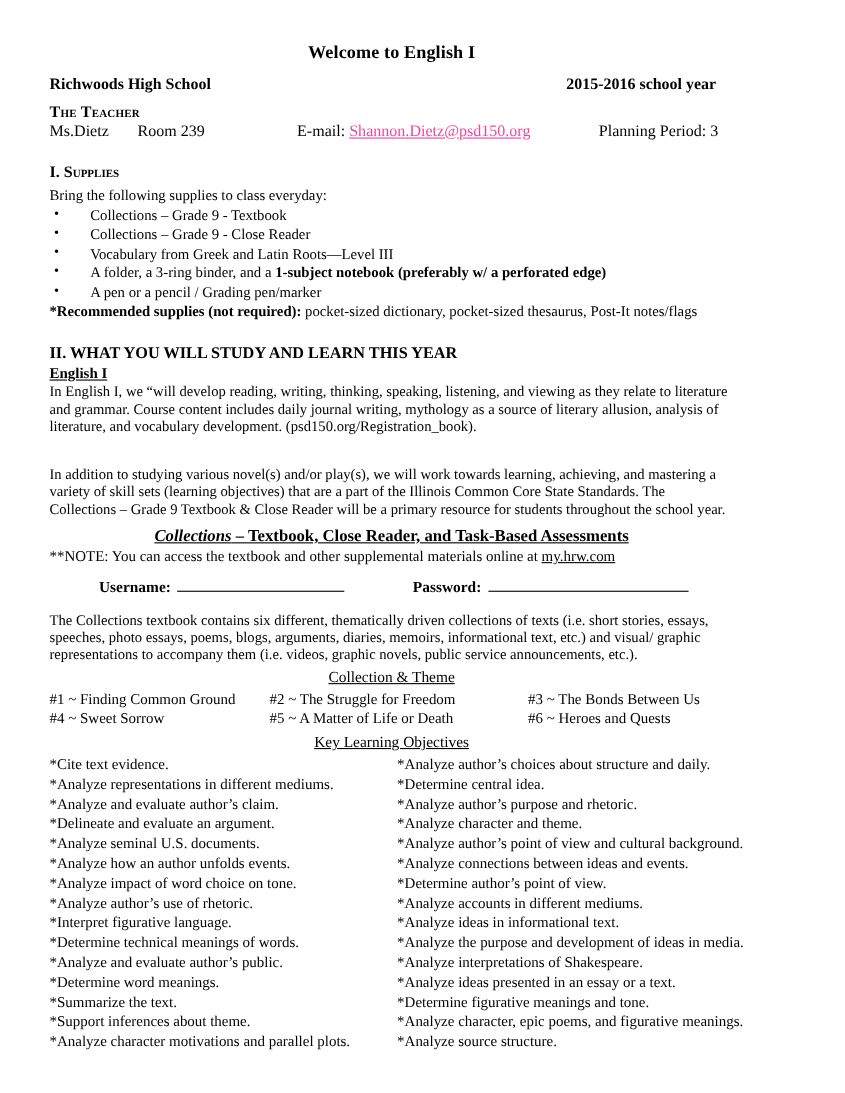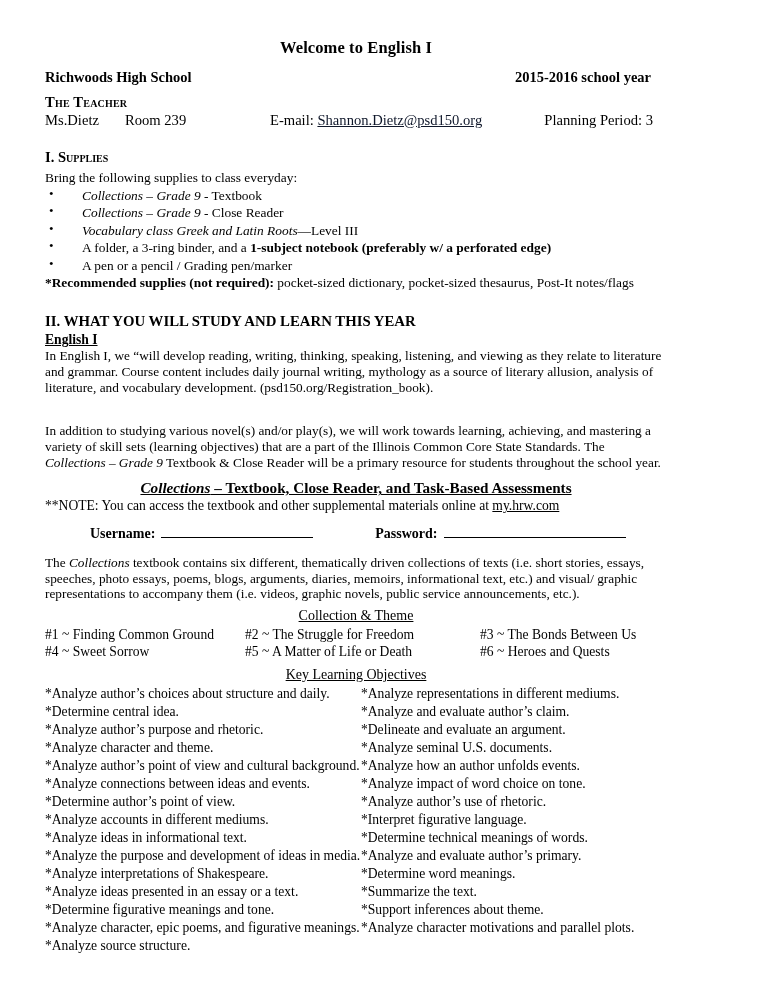--- a/index.html
+++ b/index.html
@@ -62,7 +62,7 @@
   .teacher-row .email-wrap { flex: 1; }
   .teacher-row .planning { margin-left: auto; padding-right: 14px; }
   .email-link {
-    color: #0f172a;
+    color: #ec4899;
     text-decoration: underline;
   }
 

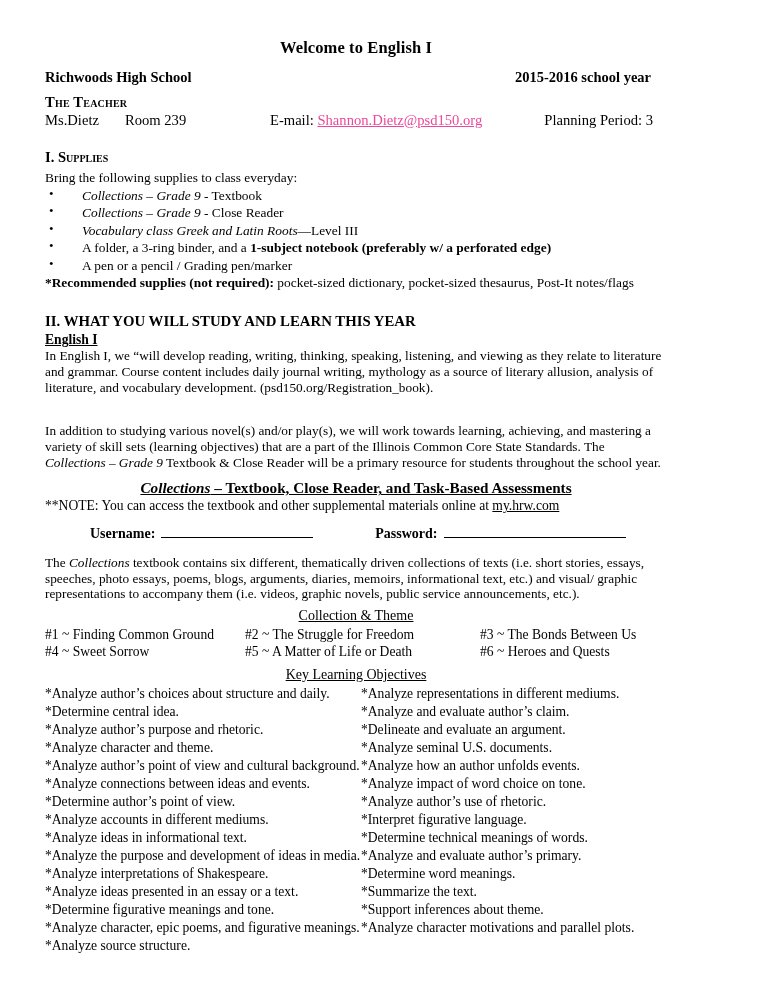--- a/index.html
+++ b/index.html
@@ -100,7 +100,7 @@
     top: -1px;
     font-size: 13px;
   }
-  .ital { font-style: italic; }
+  .ital { }
   .bold { font-weight: bold; }
 
   .rec-line {

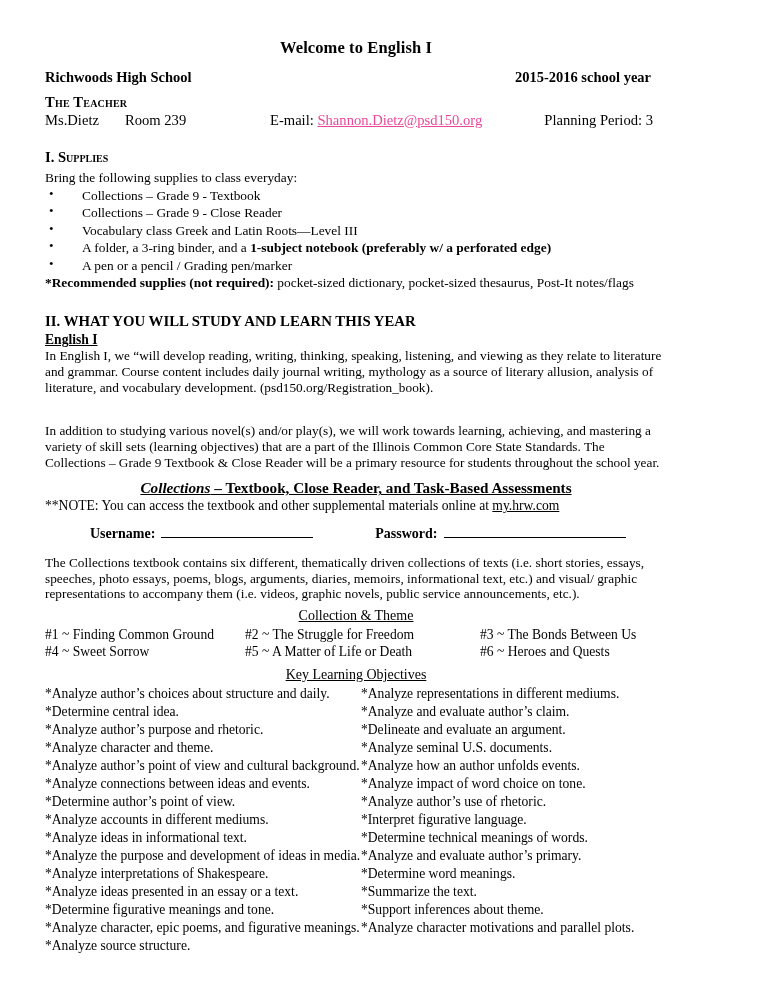--- a/index.html
+++ b/index.html
@@ -207,7 +207,7 @@
   <ul class="supplies">
     <li><span class="ital">Collections – Grade 9</span><span> - Textbook</span></li>
     <li><span class="ital">Collections – Grade 9</span><span> - Close Reader</span></li>
-    <li><span class="ital">Vocabulary class Greek and Latin Roots</span><span>—Level III</span></li>
+    <li><span class="ital">Vocabulary from Greek and Latin Roots</span><span>—Level III</span></li>
     <li><span>A folder, a 3-ring binder, and a </span><span class="bold">1-subject notebook (preferably w/ a perforated edge)</span></li>
     <li><span>A pen or a pencil / Grading pen/marker</span></li>
   </ul>

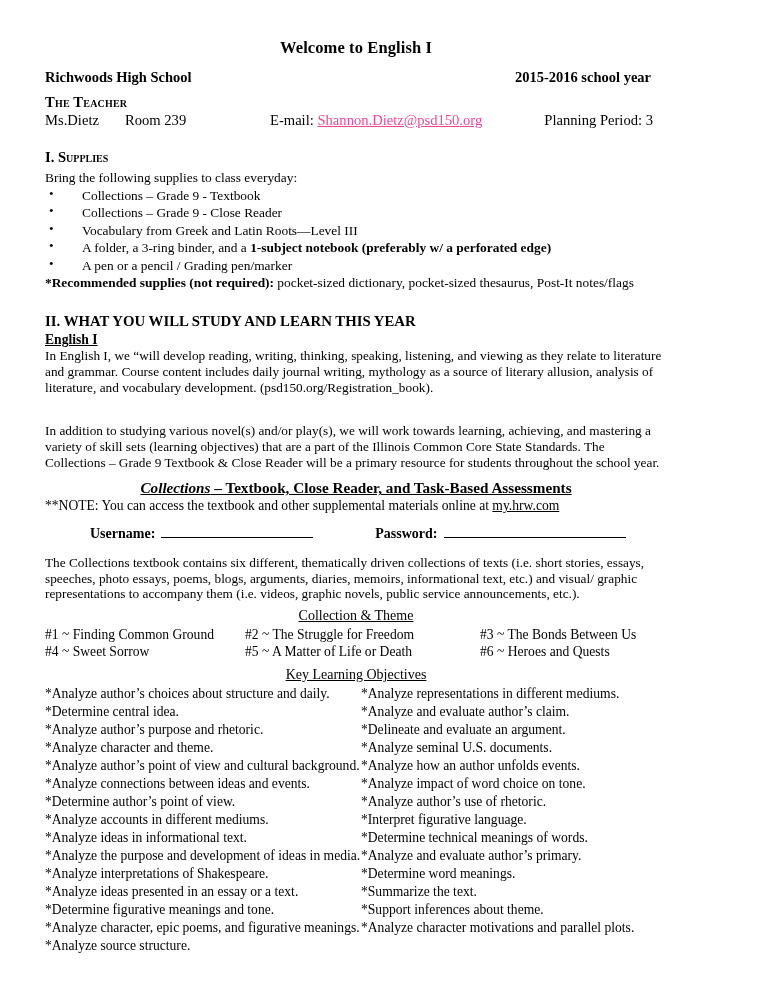--- a/index.html
+++ b/index.html
@@ -249,6 +249,7 @@
   <div class="mini-head">Key Learning Objectives</div>
 
   <div class="objectives">
+    <span class="cell">*Cite text evidence.</span>
     <span class="cell">*Analyze author’s choices about structure and daily.</span>
     <span class="cell">*Analyze representations in different mediums.</span>
     <span class="cell">*Determine central idea.</span>

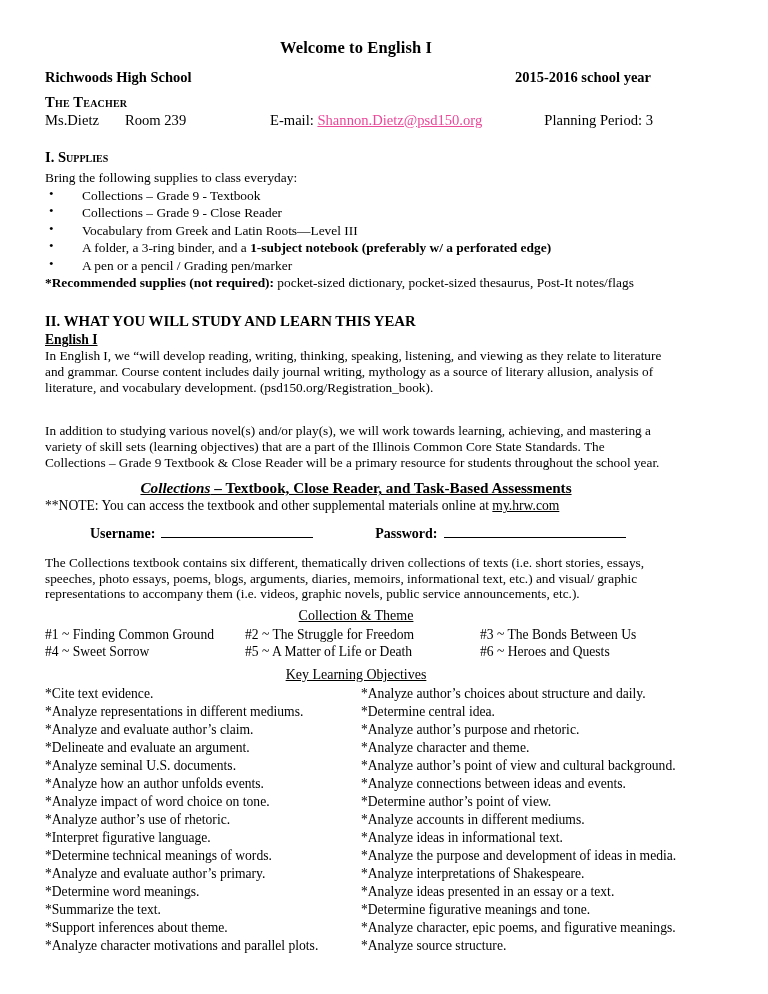--- a/index.html
+++ b/index.html
@@ -269,7 +269,7 @@
     <span class="cell">*Analyze ideas in informational text.</span>
     <span class="cell">*Determine technical meanings of words.</span>
     <span class="cell">*Analyze the purpose and development of ideas in media.</span>
-    <span class="cell">*Analyze and evaluate author’s primary.</span>
+    <span class="cell">*Analyze and evaluate author’s public.</span>
     <span class="cell">*Analyze interpretations of Shakespeare.</span>
     <span class="cell">*Determine word meanings.</span>
     <span class="cell">*Analyze ideas presented in an essay or a text.</span>

